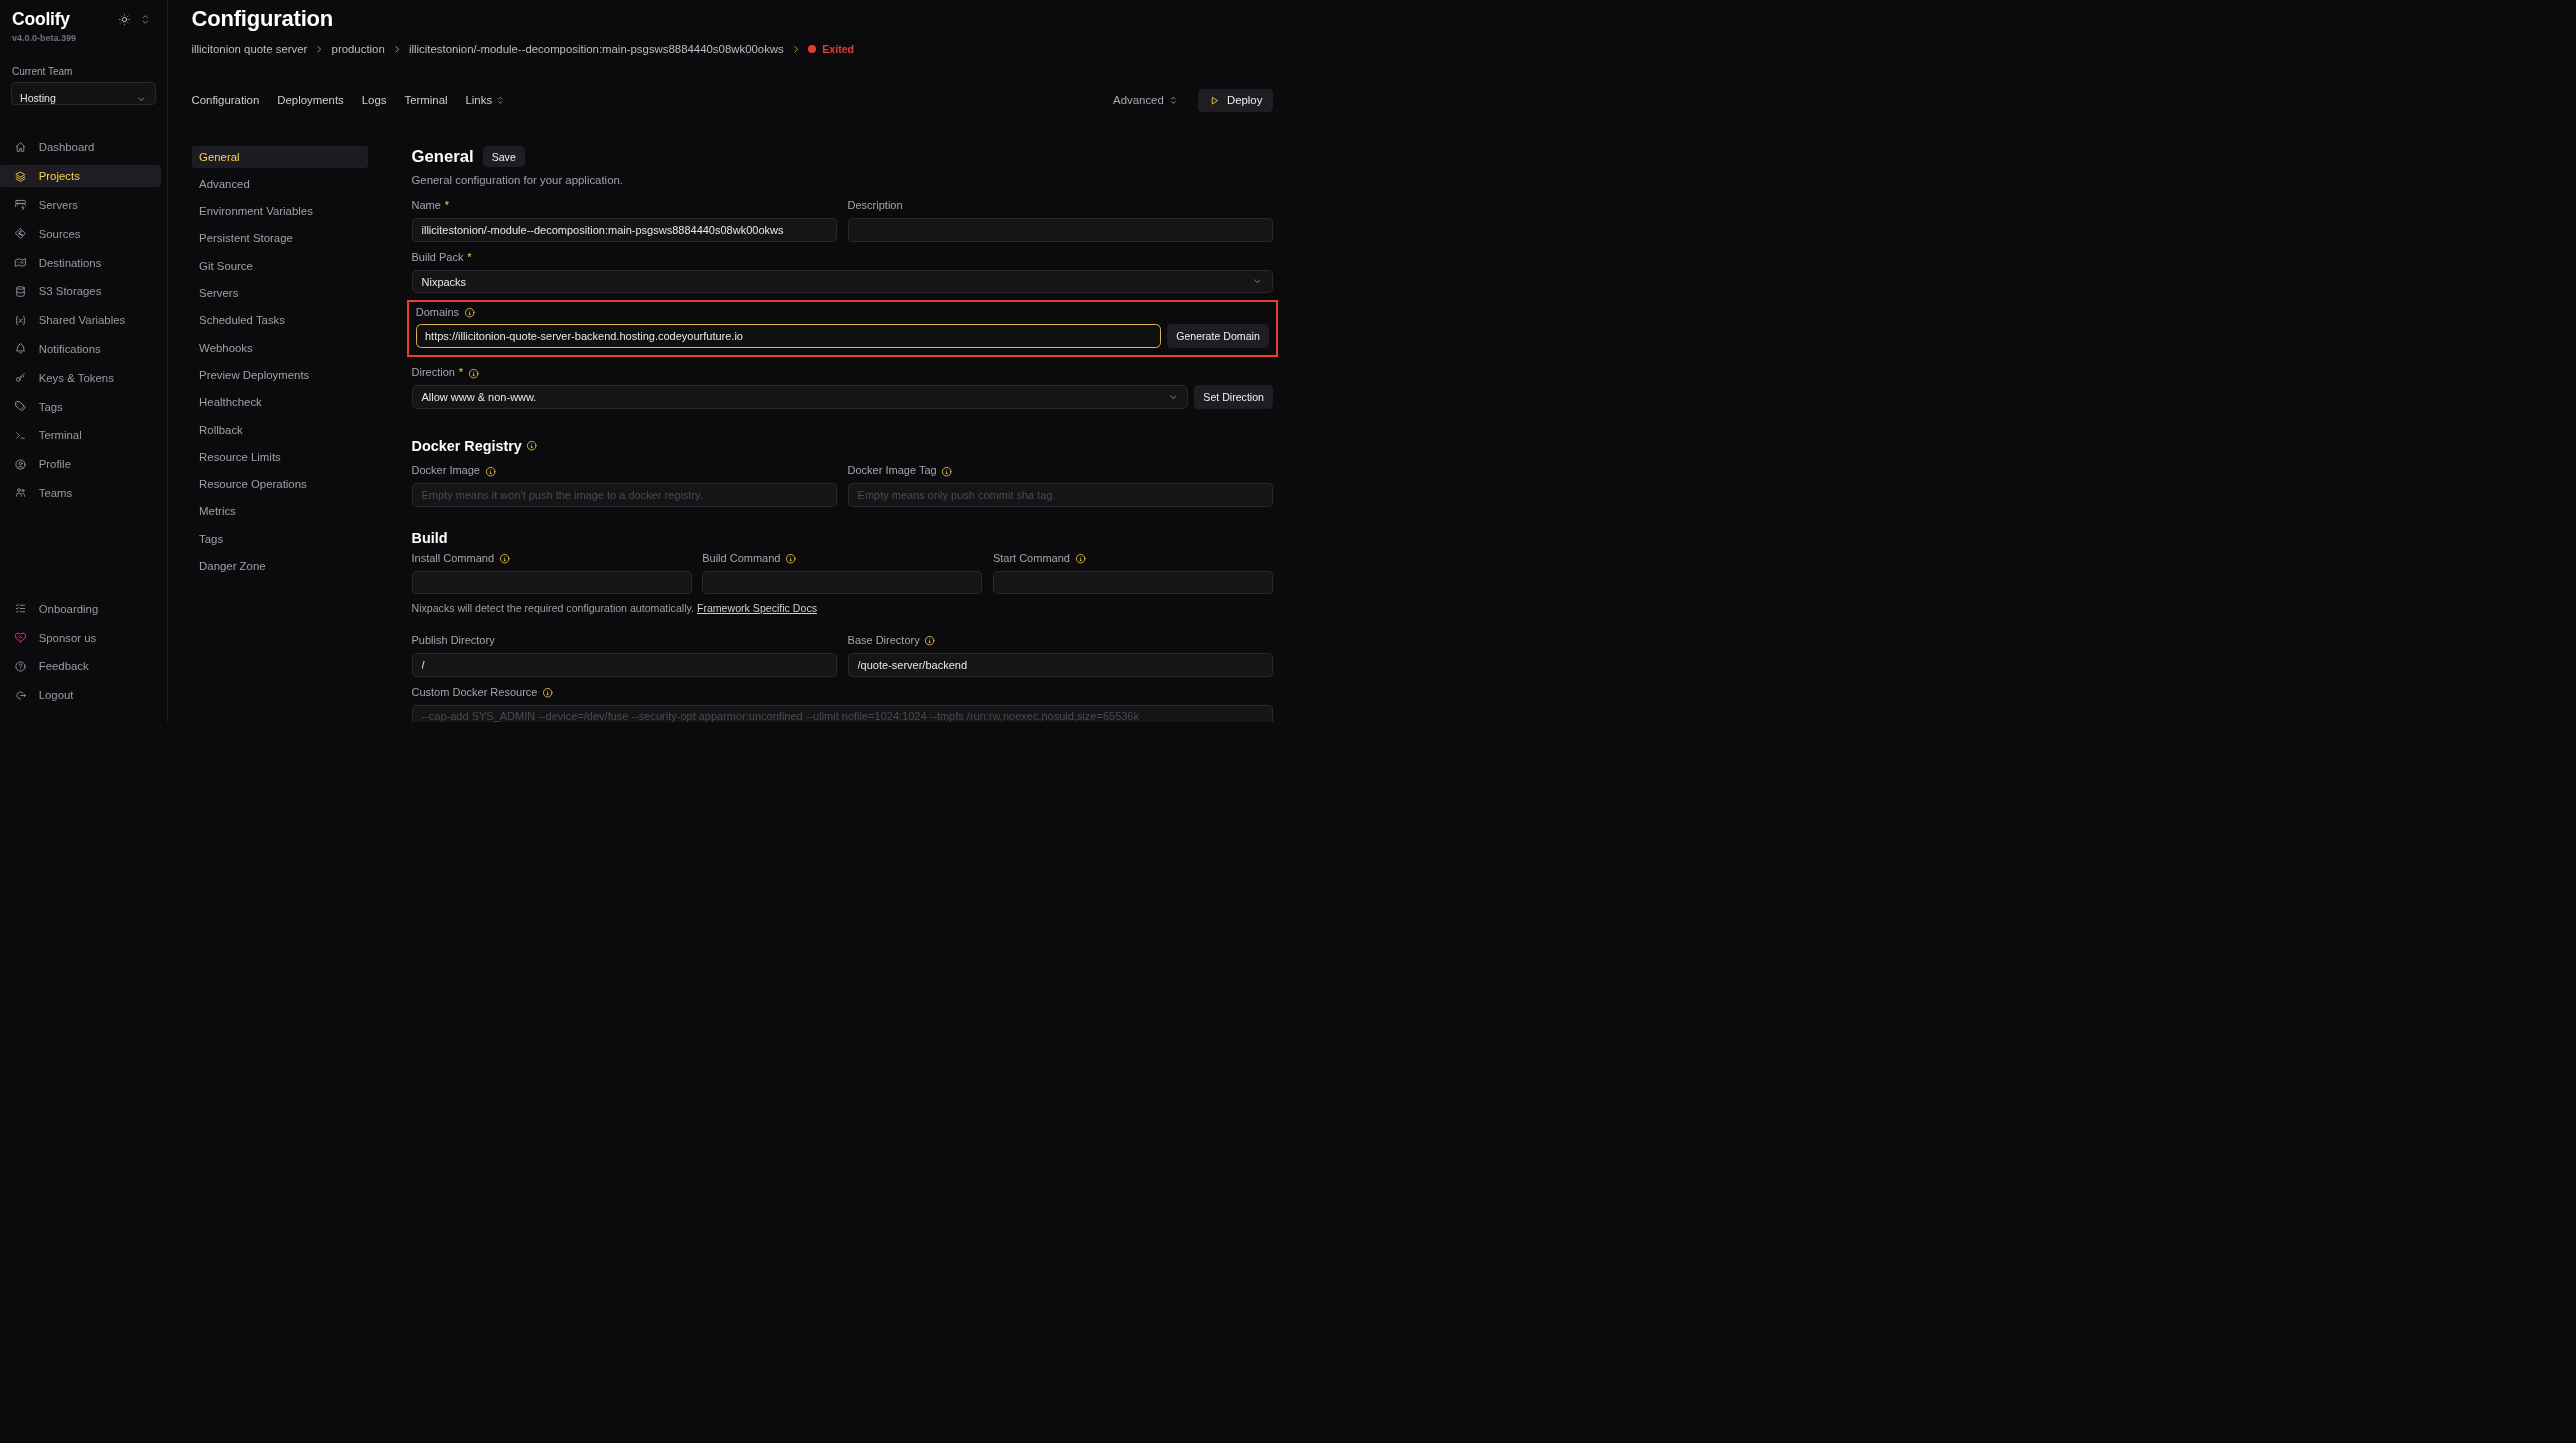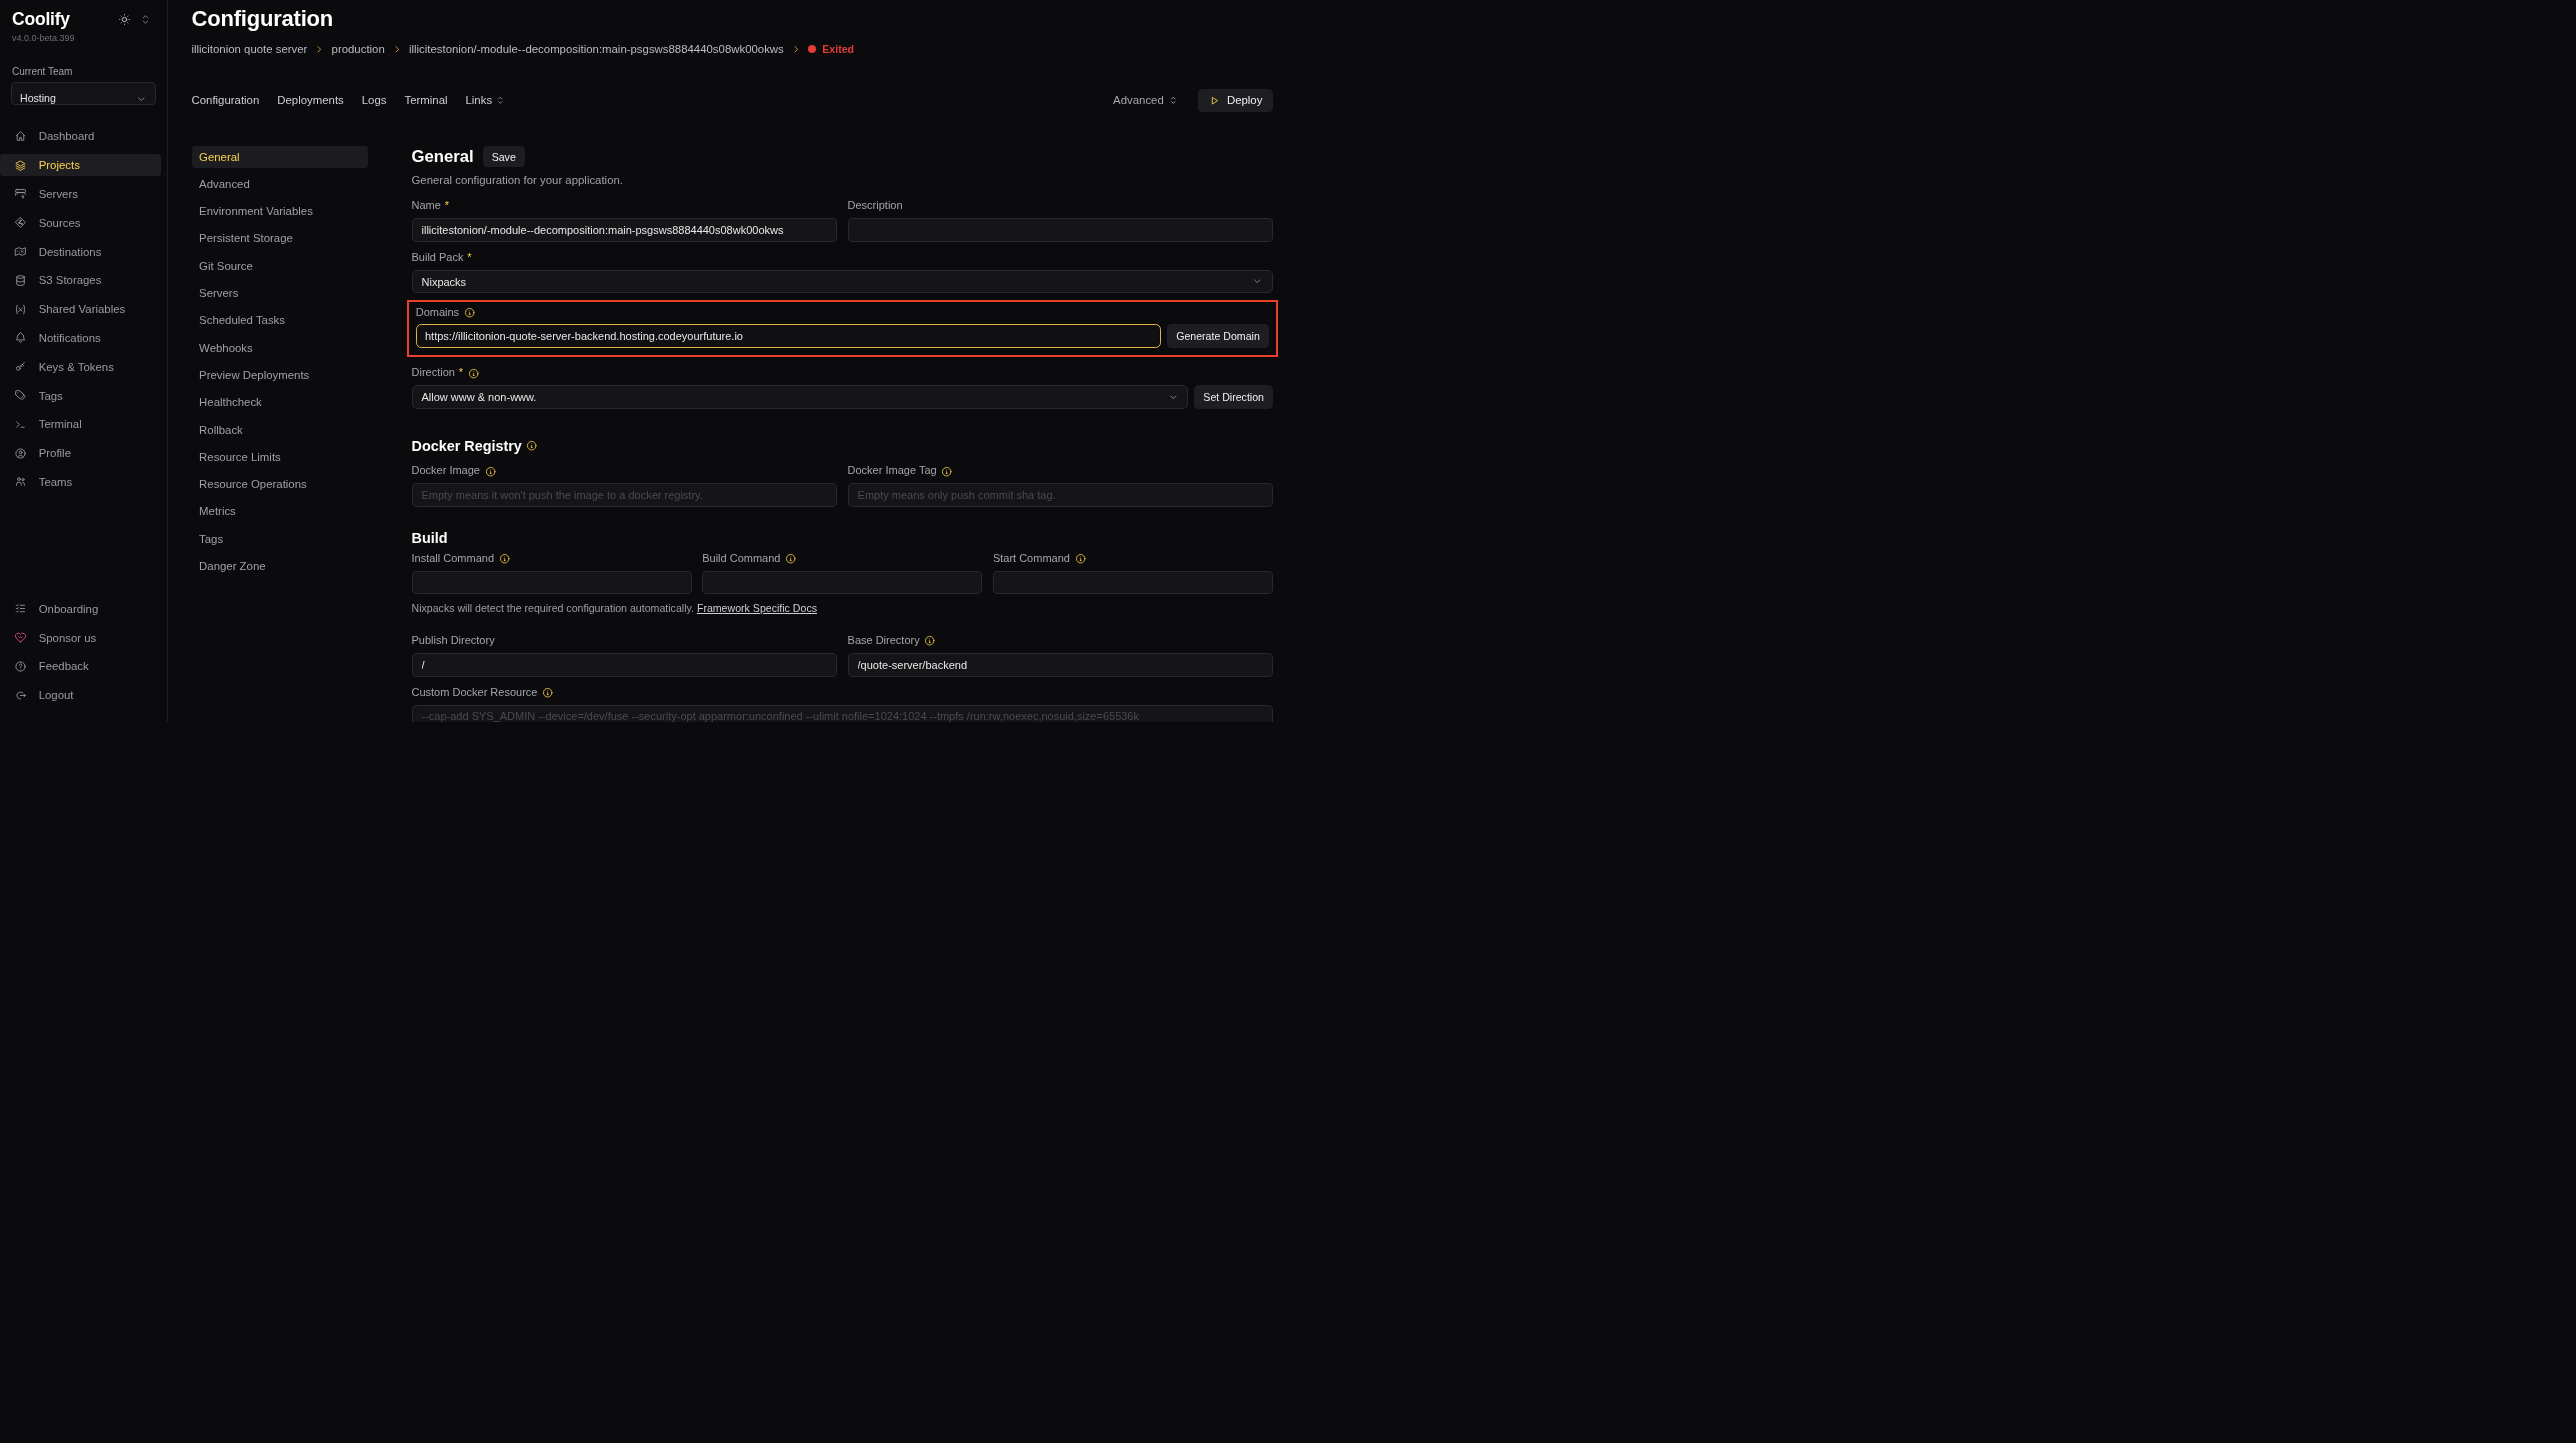--- a/index.html
+++ b/index.html
@@ -21,7 +21,7 @@
   .brandrow .spacer { flex:1; }
   .theme-ic { color:#d7d7dc; margin-right:7.6px; }
   .sel-ic { color:#8f8f97; }
-  .version { color:#6f6f78; font-size:9px; padding:3px 12px 0 12px; }
+  .version { color:#6f6f78; font-size:9px; padding:3px 12px 0 12px;font-weight:bold; }
   .team-label { color:#a1a1aa; font-size:10px; padding:23px 12px 0 12px; }
   .team-select { margin:5.3px 11.4px 0 11.4px; height:23px; background:#131315; border:0.8px solid #2a2a2e; border-radius:4.6px;
     display:flex; align-items:flex-end; padding:0 7.6px; color:#e4e4e7; font-size:10.6px; }

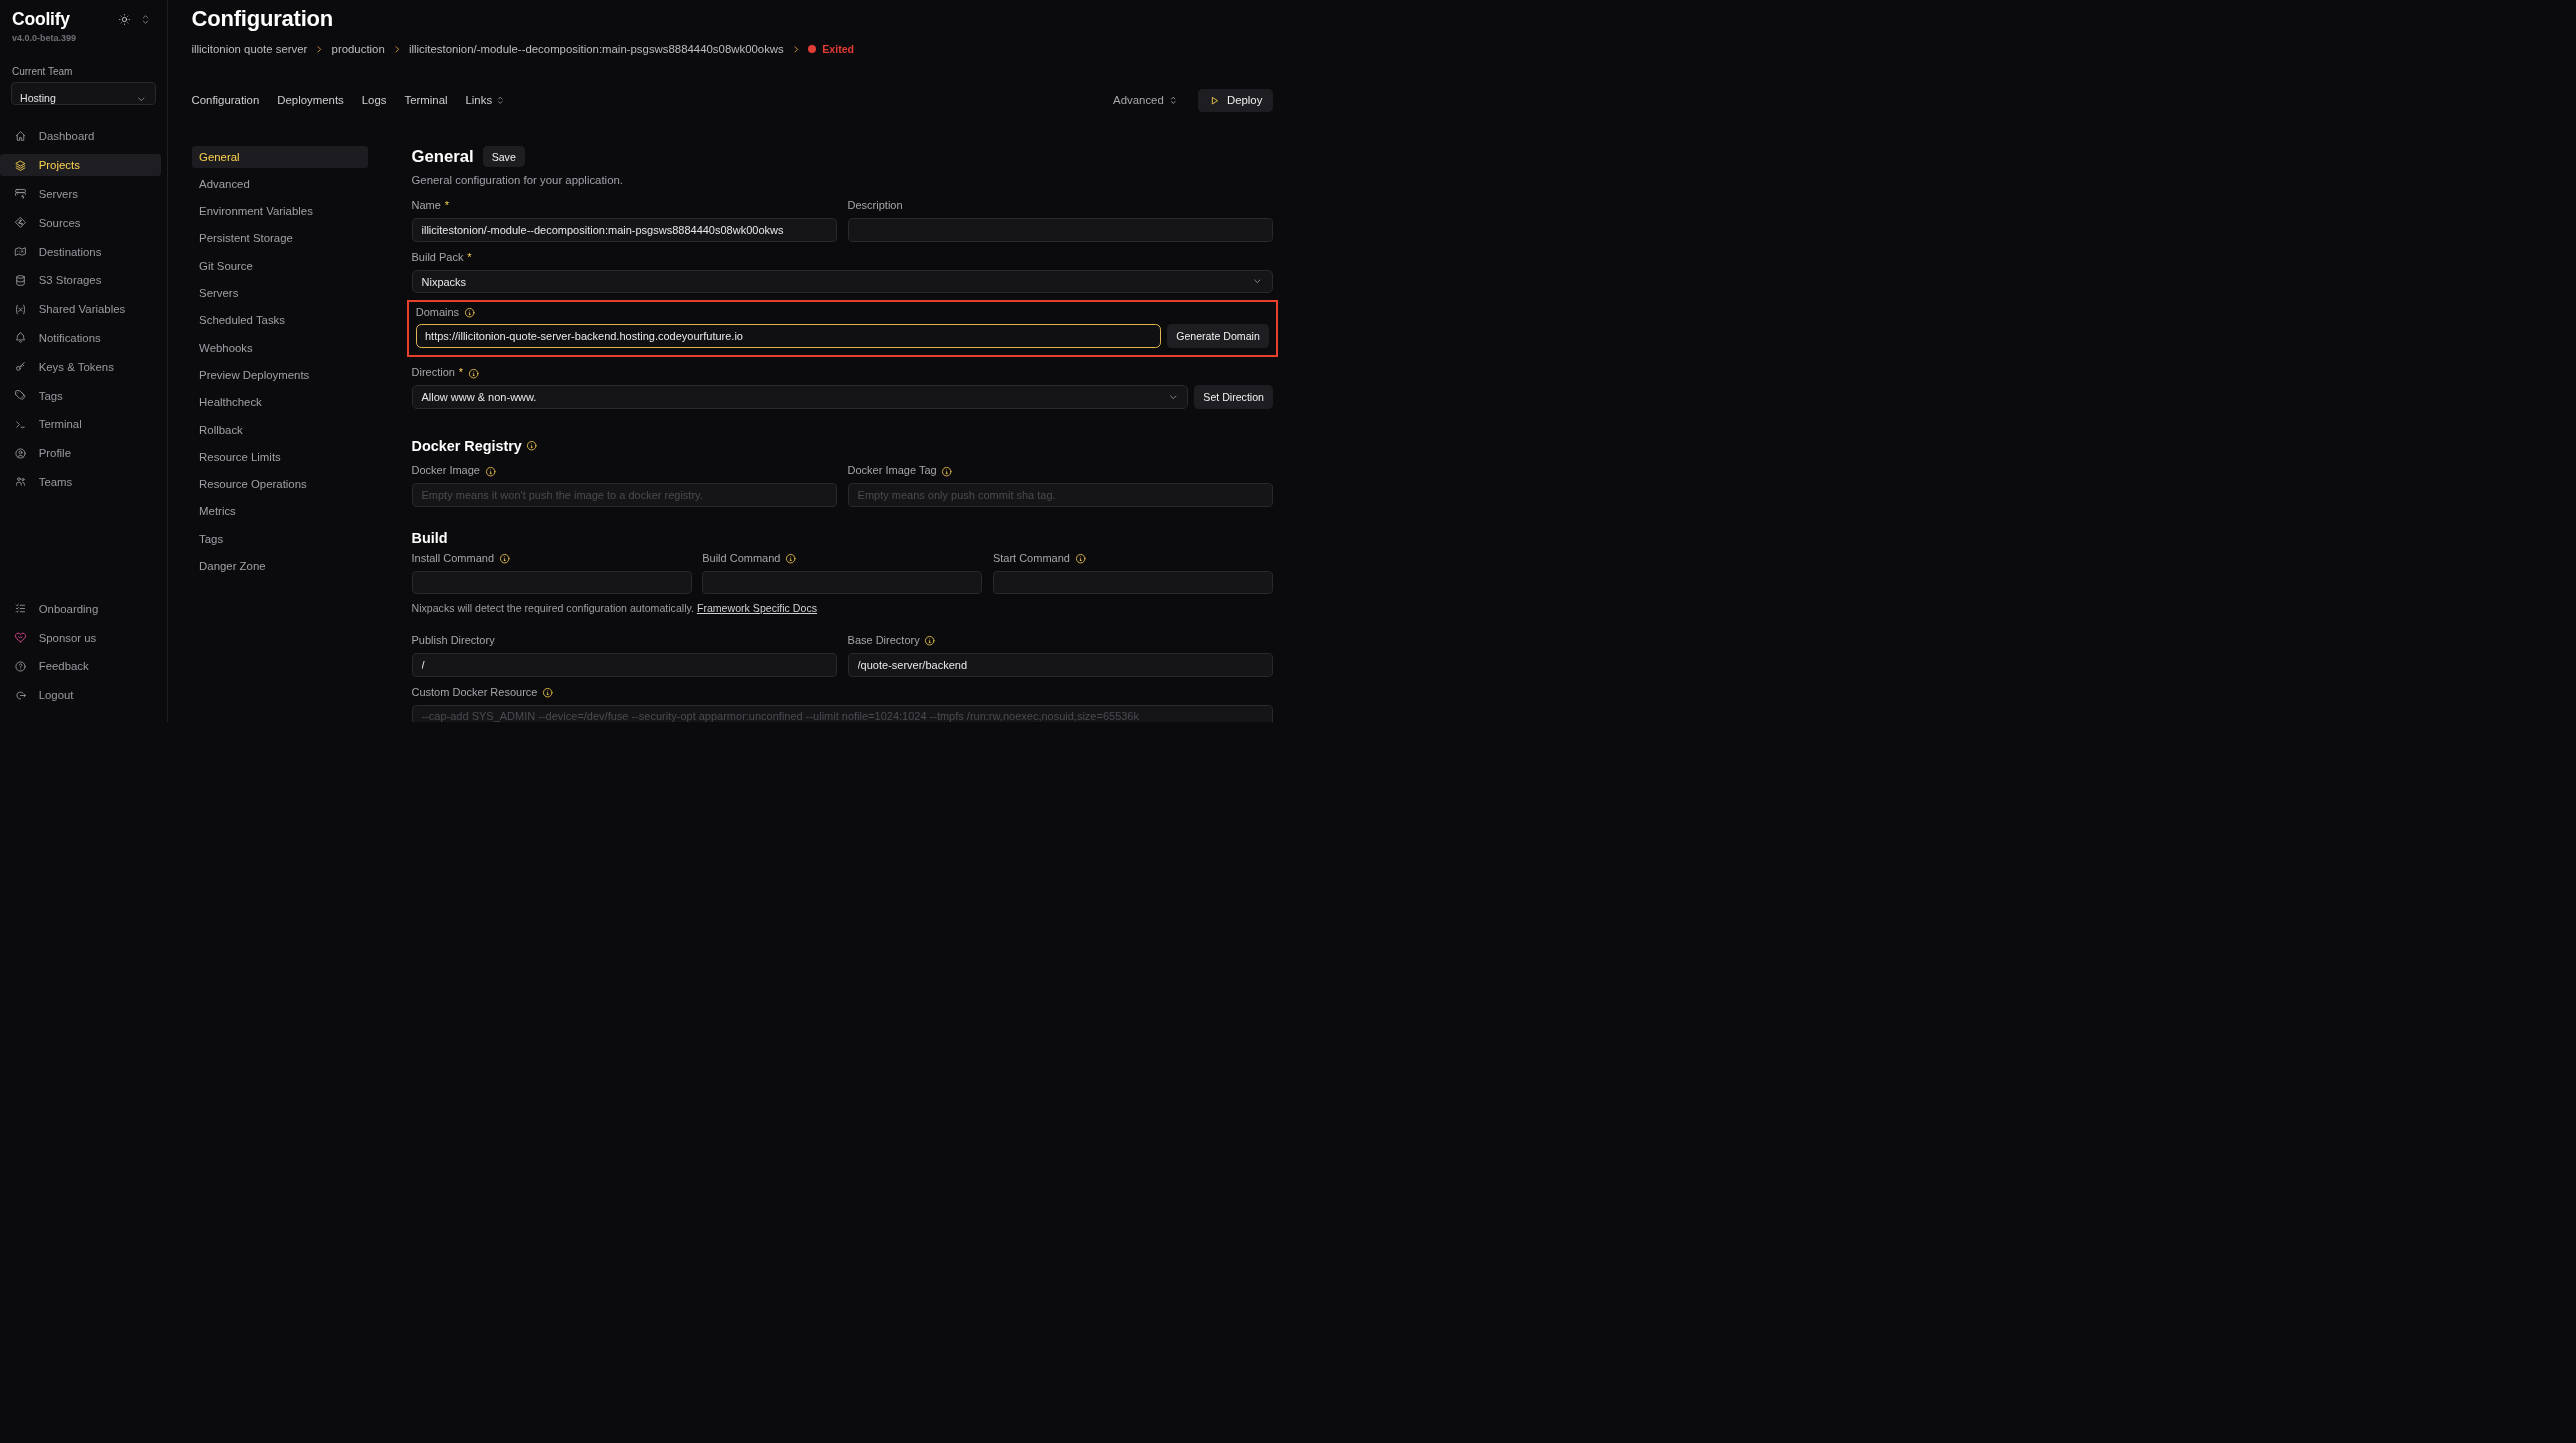--- a/index.html
+++ b/index.html
@@ -26,7 +26,7 @@
   .team-select { margin:5.3px 11.4px 0 11.4px; height:23px; background:#131315; border:0.8px solid #2a2a2e; border-radius:4.6px;
     display:flex; align-items:flex-end; padding:0 7.6px; color:#e4e4e7; font-size:10.6px; }
   .team-select .spacer { flex:1; }
-  .nav { margin-top:20px; }
+  .nav { margin-top:31px; }
   .nav-item { height:22px; margin:0 6px 6.8px 0; display:flex; align-items:center; padding-left:13.7px; color:#9a9aa2; font-size:11.4px; border-radius:3px; cursor:pointer; }
   .nav-item .lab { margin-left:12px; white-space:nowrap; }
   .nav-item.active { background:#1e1e22; color:#fcd34d; }

